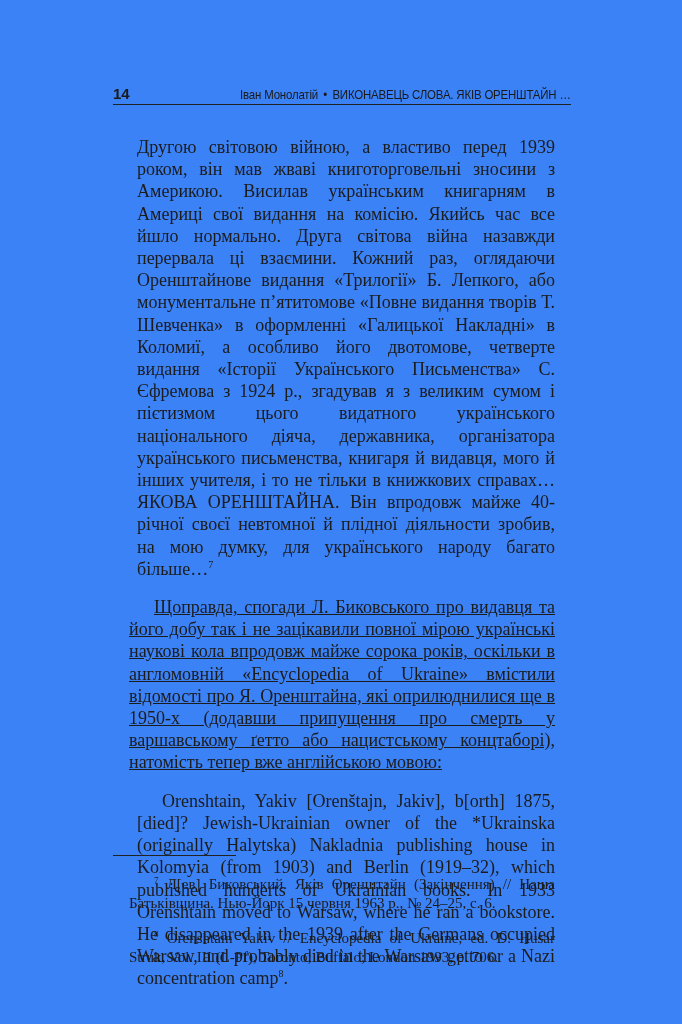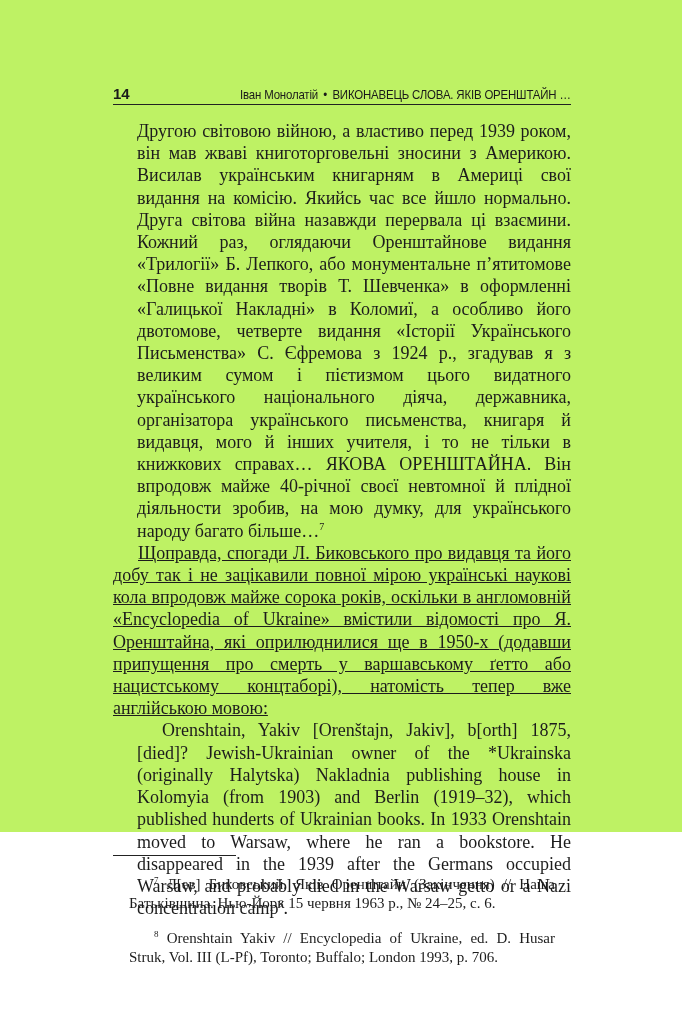--- a/index.html
+++ b/index.html
@@ -4,7 +4,7 @@
 <style>
   html, body { margin: 0; padding: 0; background: #ffffff; }
   body { width: 682px; height: 1024px; position: relative; overflow: hidden; }
-  .page { position: absolute; left: 0; top: 0; width: 682px; height: 832px; background: #bef264; }
+  .page { position: absolute; left: 0; top: 0; width: 682px; height: 1024px; background: #3b82f6; }
   .header {
     position: absolute; left: 113px; top: 86px; width: 458px; height: 18px;
     font-family: "Liberation Sans", sans-serif; color: #1a1a1a;

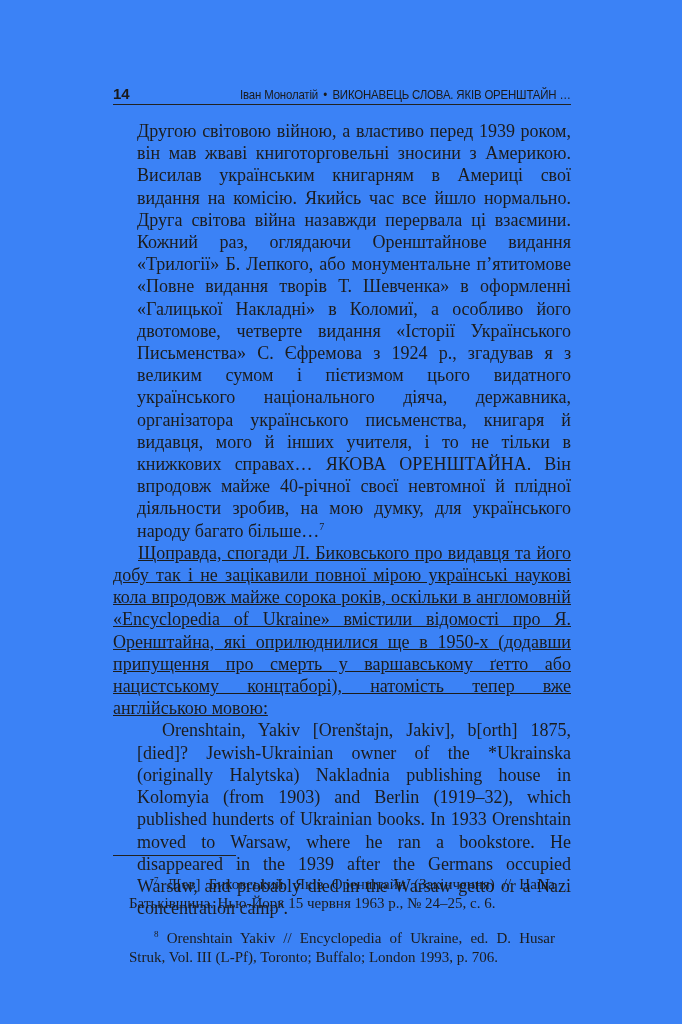--- a/index.html
+++ b/index.html
@@ -17,7 +17,7 @@
     position: absolute; left: 113px; top: 120px; width: 458px;
     font-family: "Liberation Serif", serif; font-size: 18px; line-height: 22.2px; color: #1c1c1c;
   }
-  .body-text p { margin: 0; text-align: justify; text-align-last: left; }
+  .body-text p { margin: 16px; text-align: justify; text-align-last: left; }
   .quote-uk { margin-left: 24px !important; }
   .indent { text-indent: 25px; text-decoration: underline; }
   .quote-en { margin-left: 24px !important; text-indent: 25px; }

